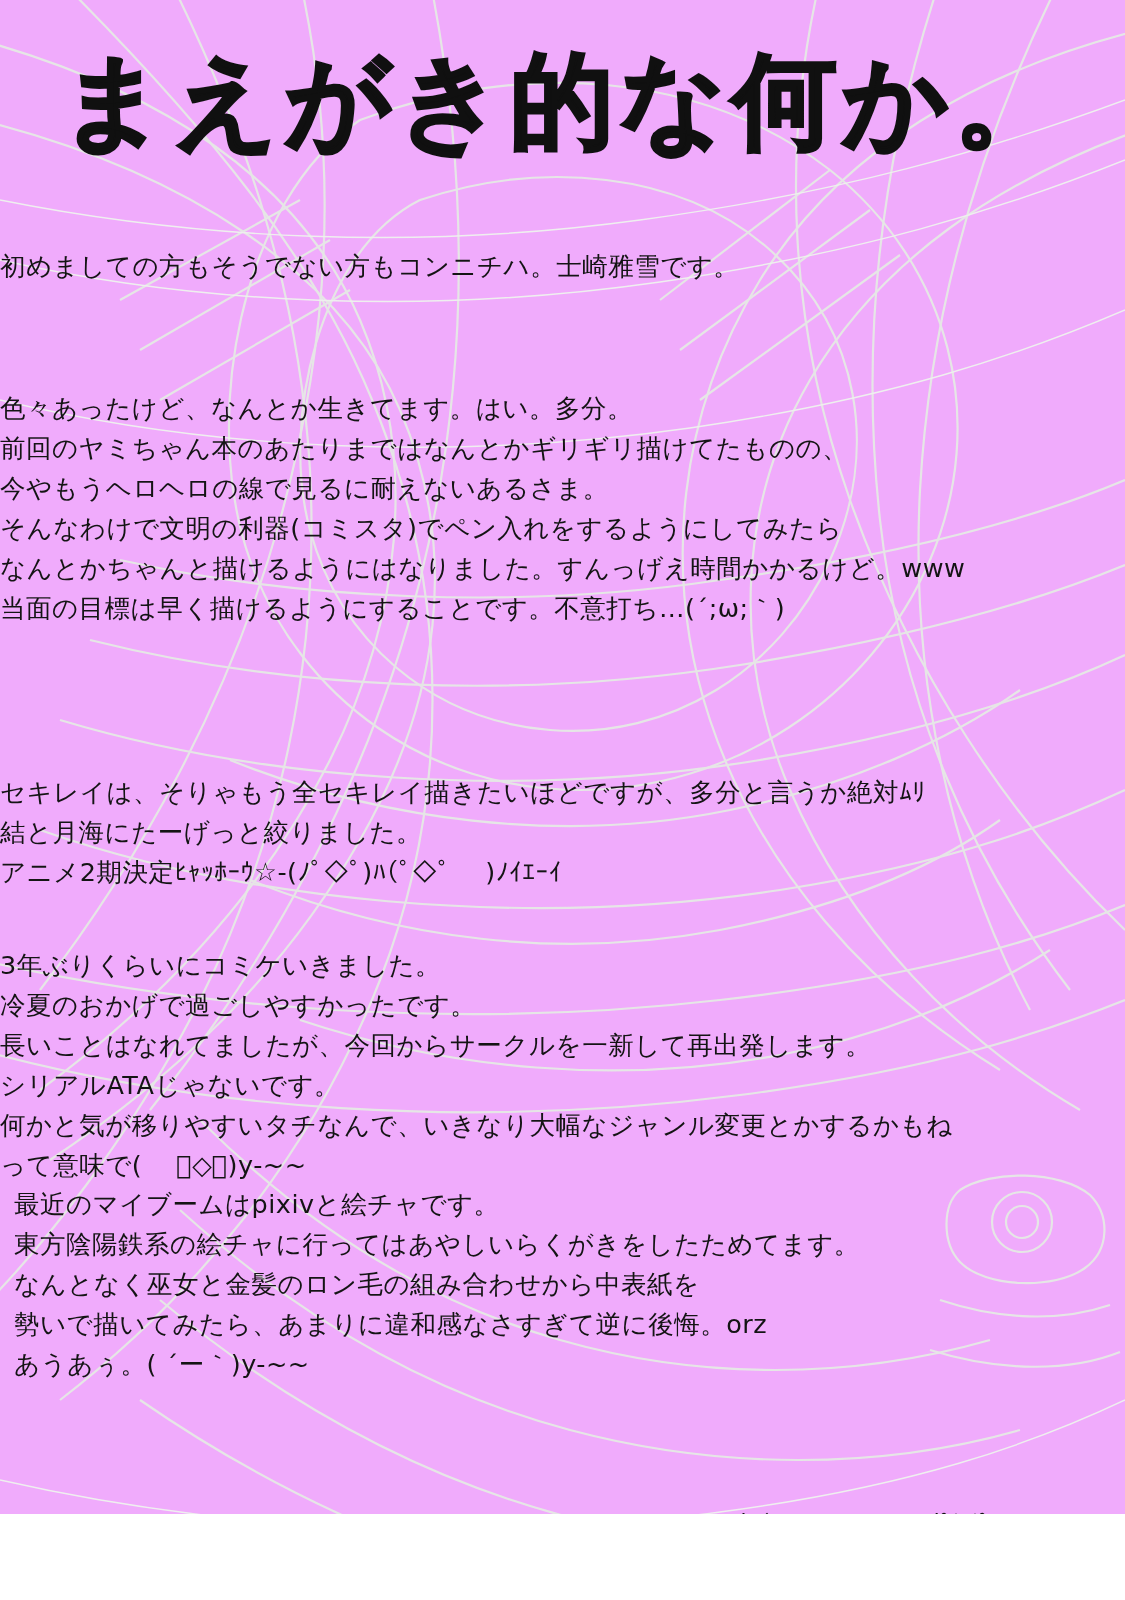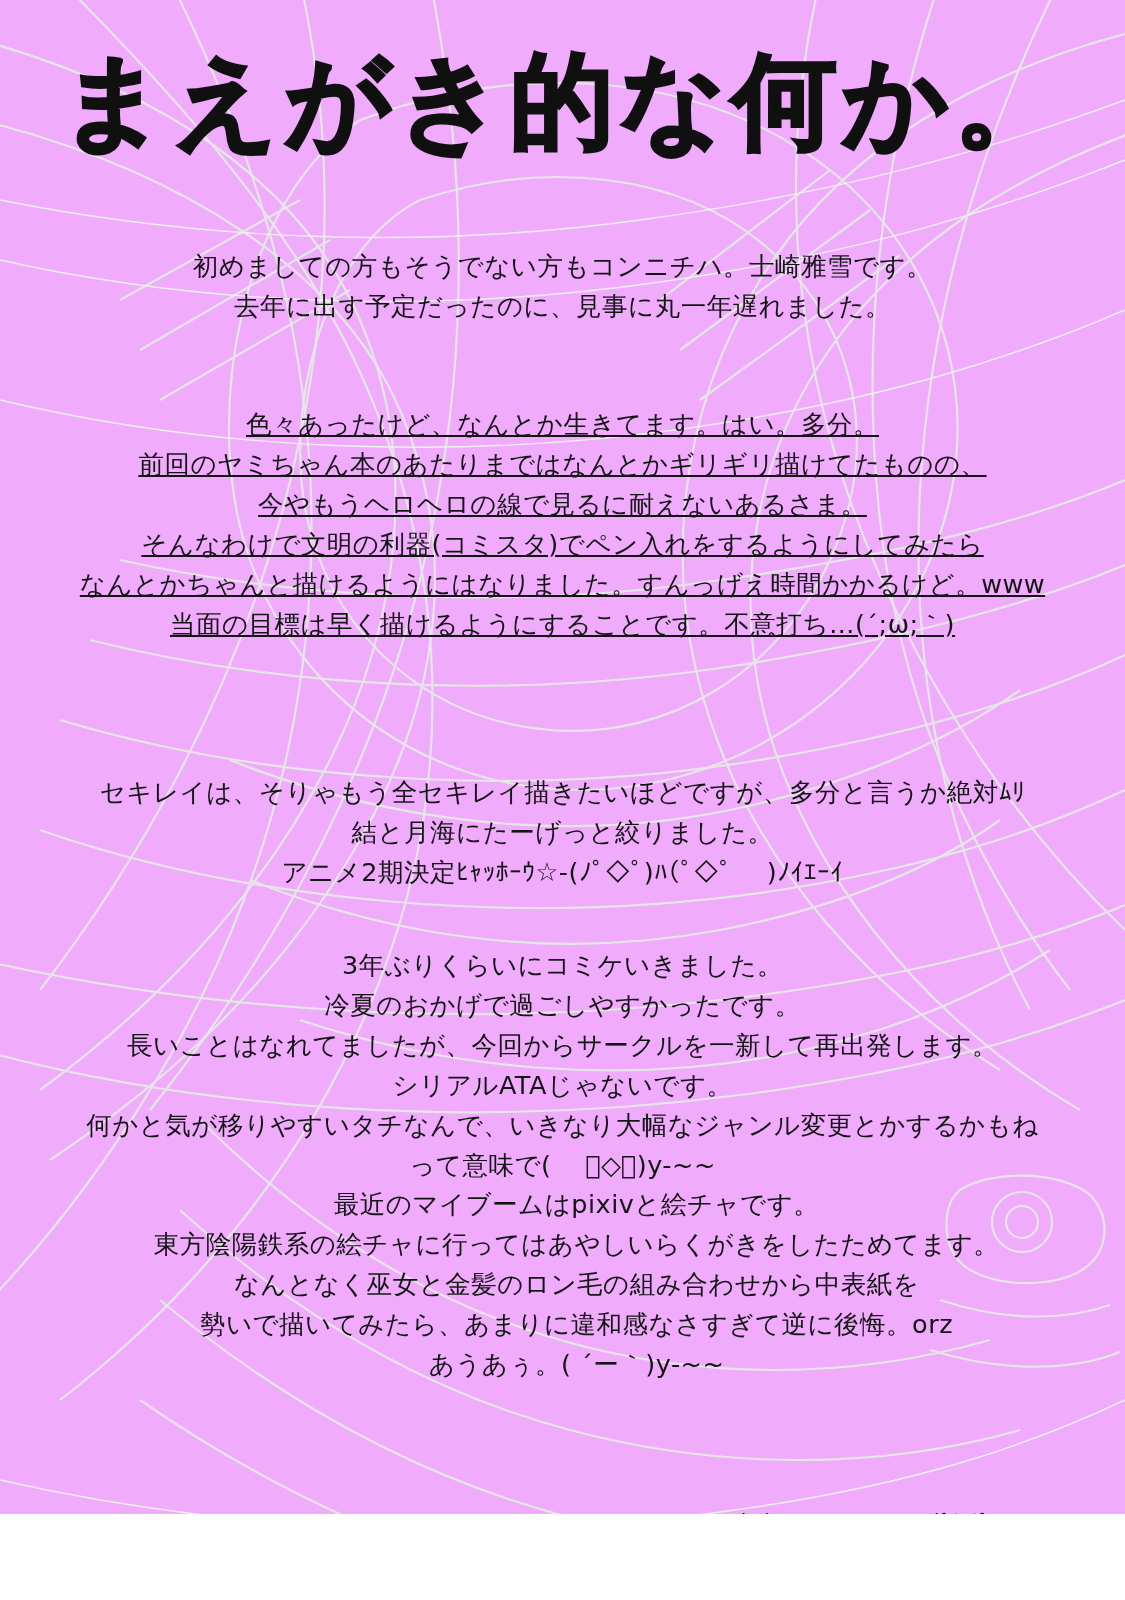--- a/index.html
+++ b/index.html
@@ -59,7 +59,6 @@
     position: absolute;
     left: 0;
     width: 1125px;
-    text-align: center;
     color: #141414;
     font-family: "DejaVu Sans", sans-serif;
     font-size: 25.5px;

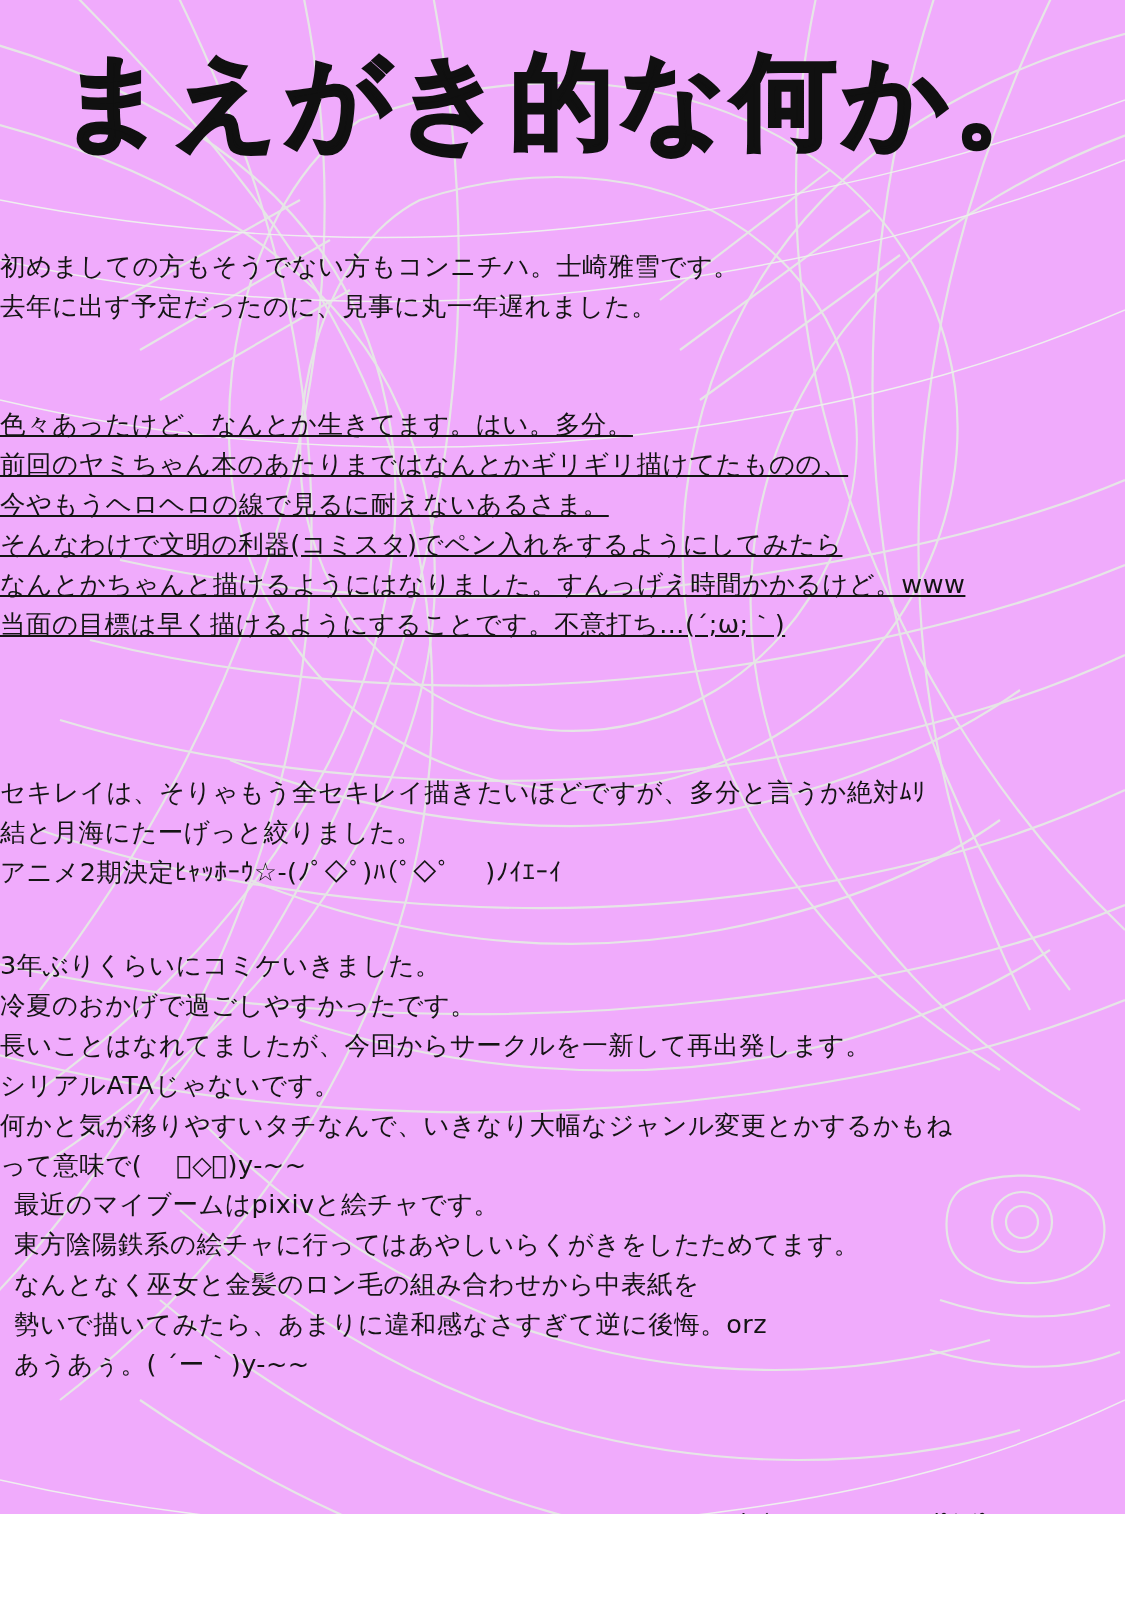--- a/index.html
+++ b/index.html
@@ -165,7 +165,6 @@
 
     <div class="body-block" id="para-1">
       <p>初めましての方もそうでない方もコンニチハ。士崎雅雪です。</p>
-      <p>去年に出す予定だったのに、見事に丸一年遅れました。</p>
     </div>
 
     <div class="body-block" id="para-2">

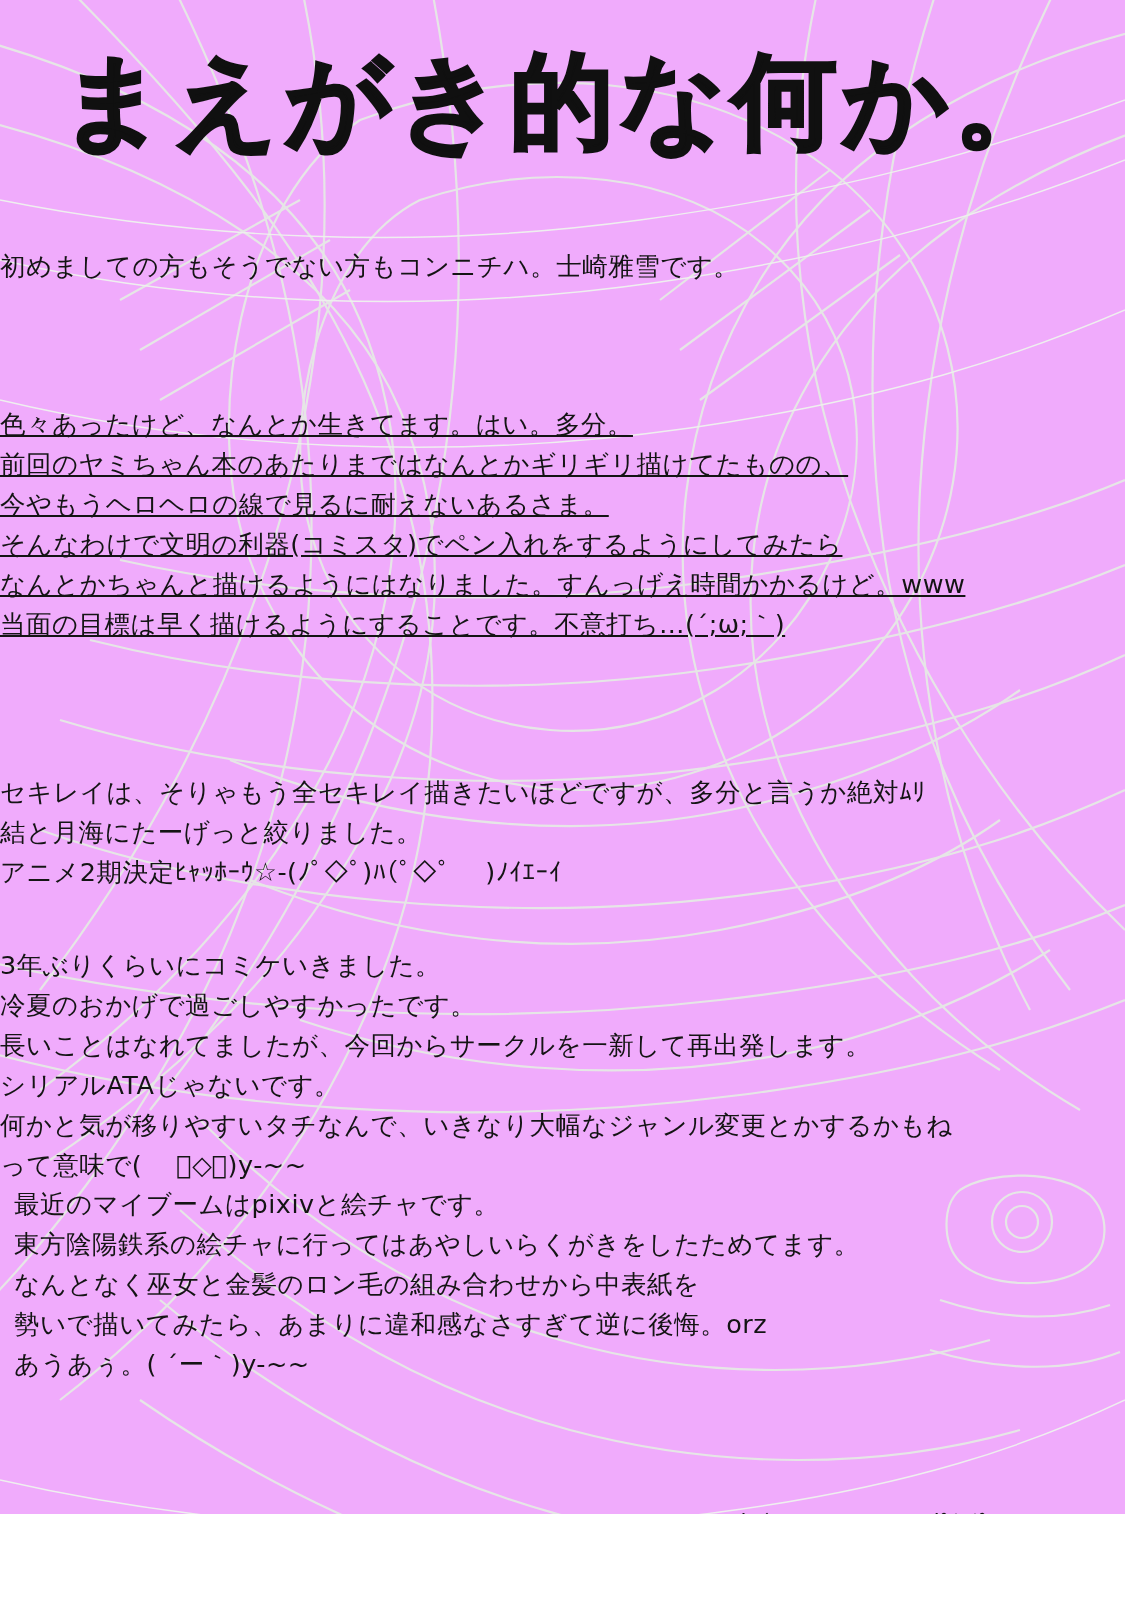--- a/index.html
+++ b/index.html
@@ -73,7 +73,7 @@
   }
 
   #para-1 { top: 246px; }
-  #para-2 { top: 404px; text-decoration: underline; }
+  #para-2 { top: 388px; }
   #para-3 { top: 772px; }
   #para-4 { top: 945px; }
   #para-5 { top: 1184px; padding-left: 14px; }

